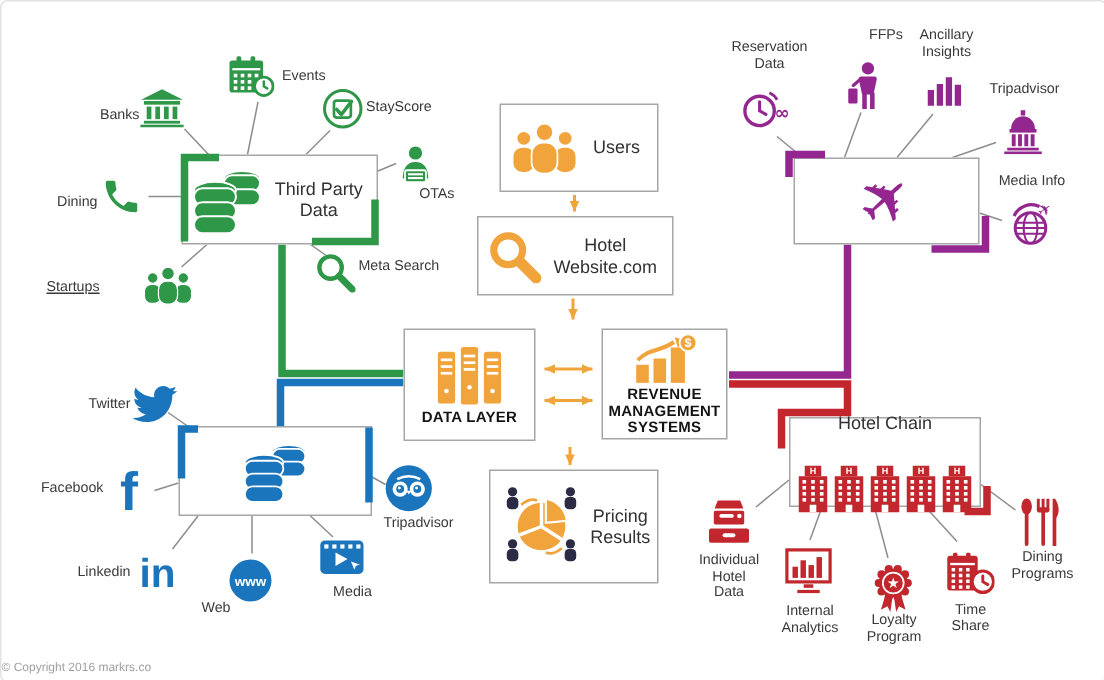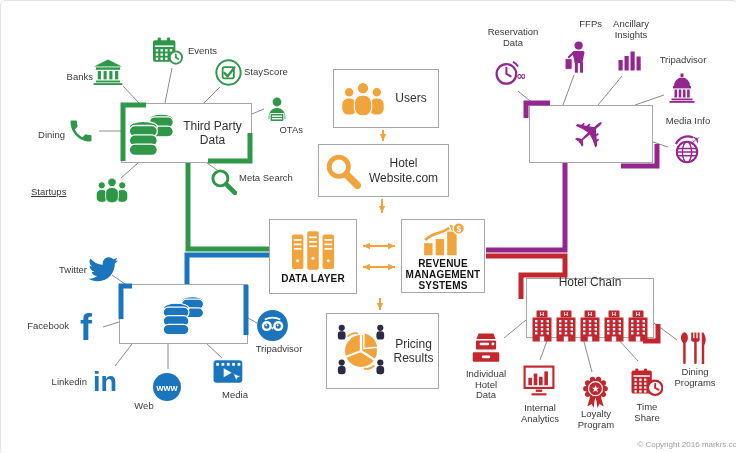--- a/index.html
+++ b/index.html
@@ -17,7 +17,7 @@
   .sat-icon{position:absolute;transform:translate(-50%,-50%);display:flex;align-items:center;justify-content:center;}
   .sat-label{position:absolute;font-size:9.5px;color:#3a3a3a;line-height:1.12;white-space:pre-line;}
   .hotel-row{display:flex;gap:4px;align-items:flex-end;justify-content:center;margin-top:1px;}
-  .copyright{position:absolute;left:0;right:0;bottom:5px;text-align:right;font-size:8px;color:#a0a0a0;padding-left:15px;}
+  .copyright{position:absolute;left:0;right:0;bottom:5px;text-align:left;font-size:8px;color:#a0a0a0;}
 </style>
 </head>
 <body>

